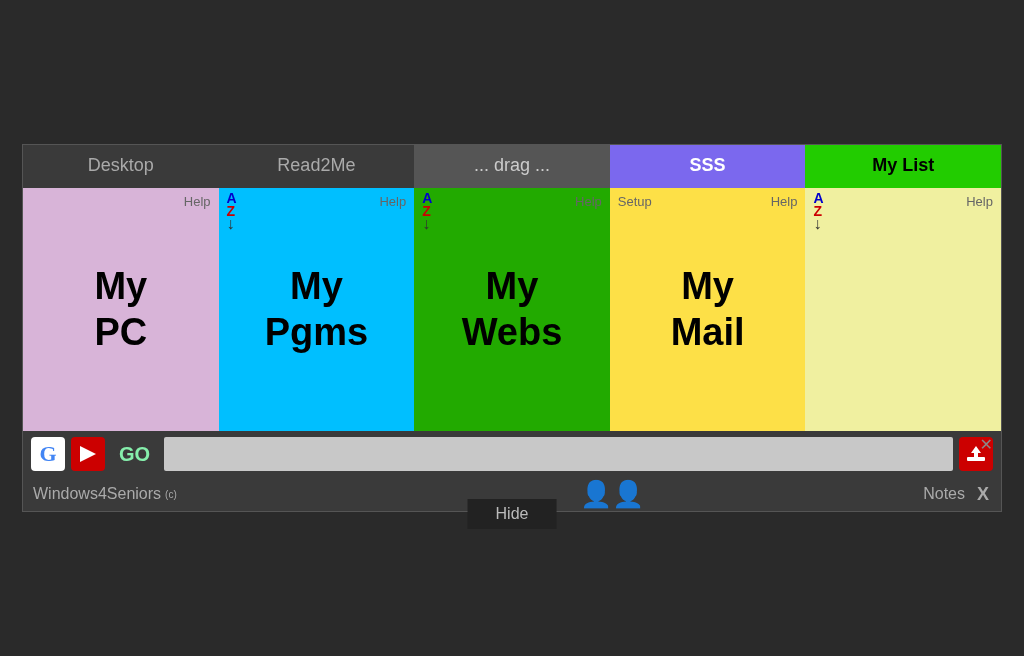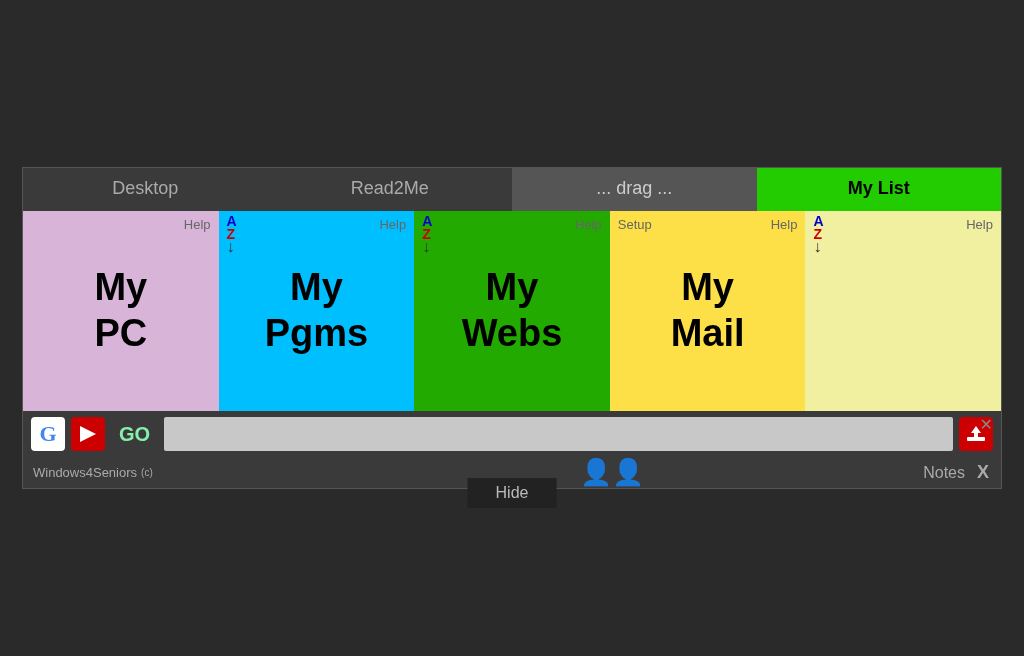--- a/index.html
+++ b/index.html
@@ -297,6 +297,7 @@
     <div class="tab">Desktop</div>
     <div class="tab">Read2Me</div>
     <div class="tab active-drag">... drag ...</div>
+    <div class="tab sss">SSS</div>
     <div class="tab active-notes">My List</div>
   </div>
 

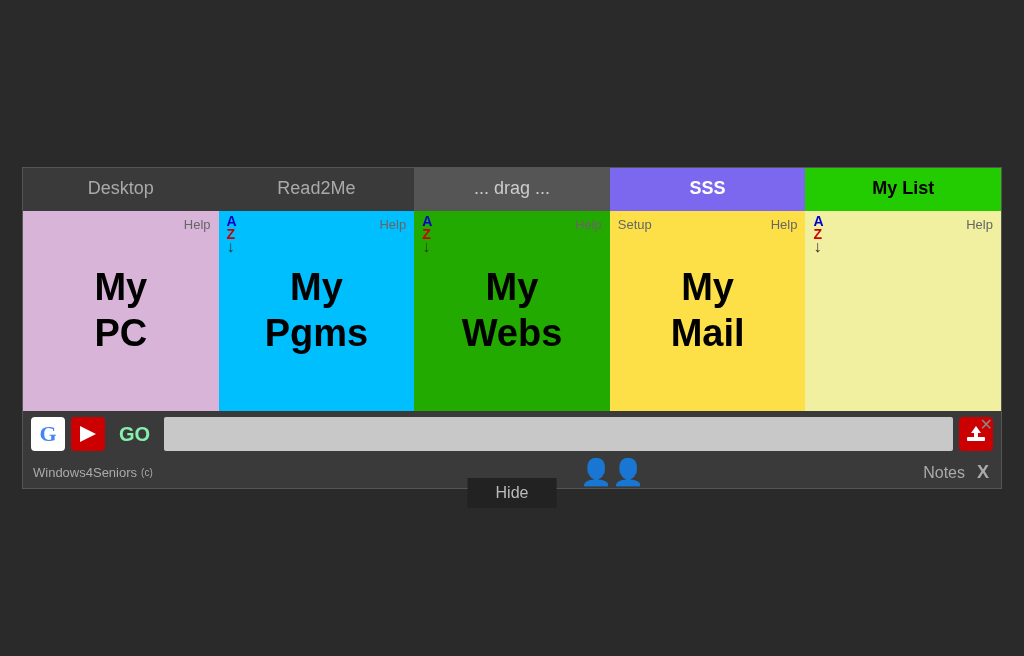--- a/index.html
+++ b/index.html
@@ -58,7 +58,7 @@
     
     .panel-row {
       display: flex;
-      height: 200px;
+      height: 243px;
     }
 
     .panel {

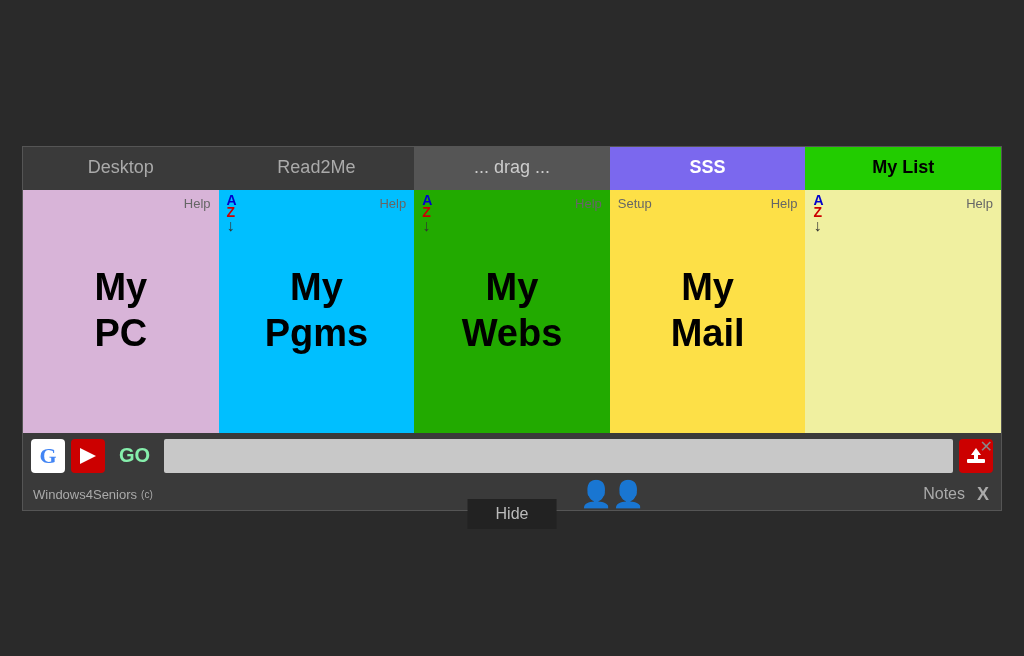--- a/index.html
+++ b/index.html
@@ -213,7 +213,7 @@
 
     .brand-text {
       color: #aaa;
-      font-size: 13px;
+      font-size: 16px;
       flex: 0 0 auto;
       margin-right: 4px;
     }

